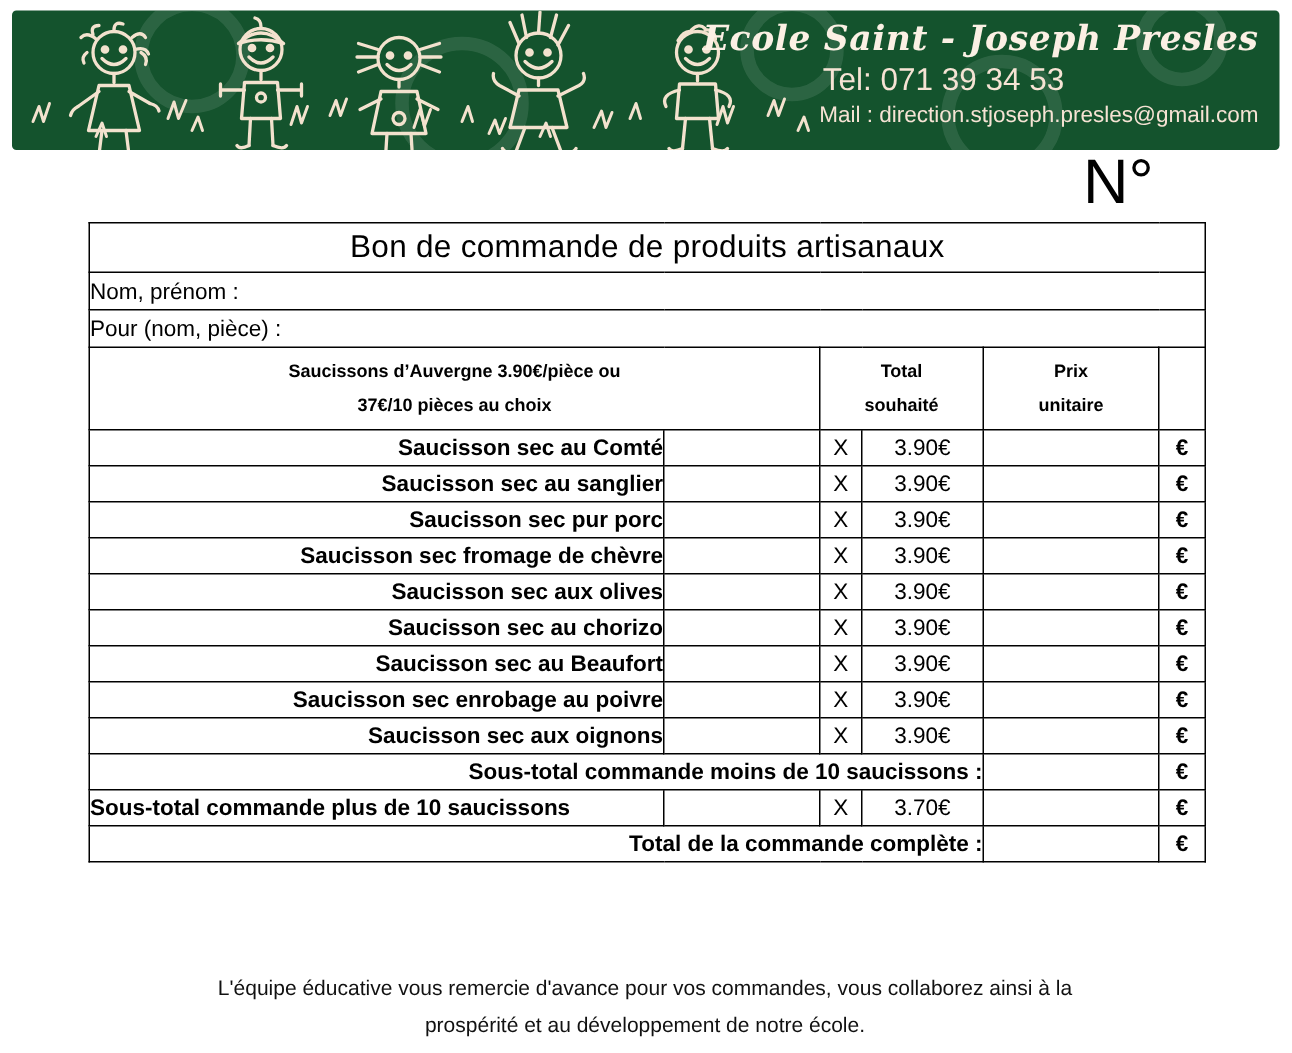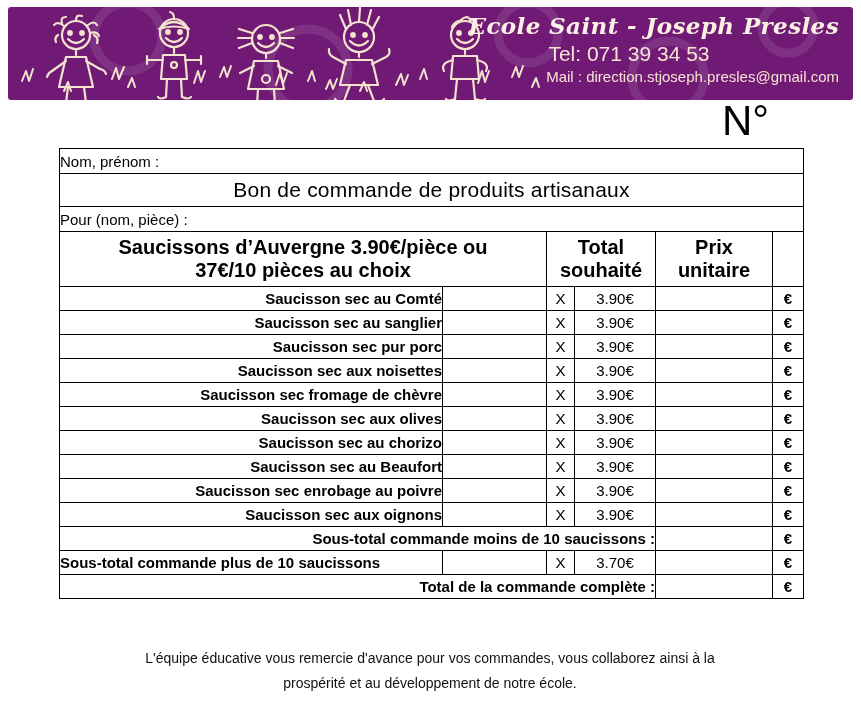--- a/index.html
+++ b/index.html
@@ -22,7 +22,7 @@
     top: 7px;
     width: 845px;
     height: 93px;
-    background: #701a75;
+    background: #14532d;
     border-radius: 3px;
     overflow: hidden;
   }

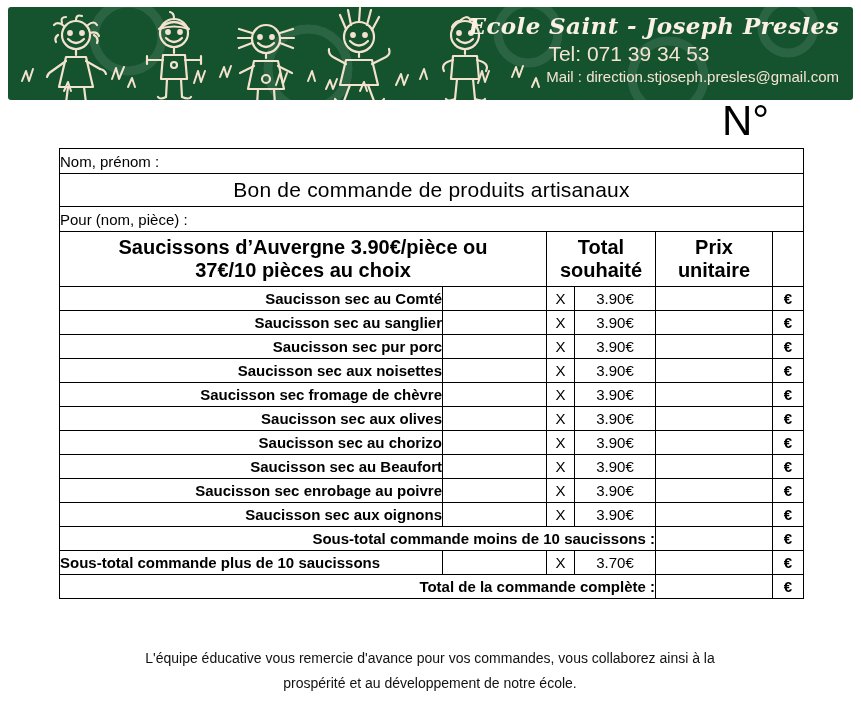--- a/index.html
+++ b/index.html
@@ -309,11 +309,11 @@
   <tbody>
 
     <tr>
+      <td class="cell-title" colspan="6">Bon de commande de produits artisanaux</td>
+    </tr>
+
+    <tr>
       <td class="cell-field" colspan="6">Nom, prénom :</td>
-    </tr>
-
-    <tr>
-      <td class="cell-title" colspan="6">Bon de commande de produits artisanaux</td>
     </tr>
 
     <tr>

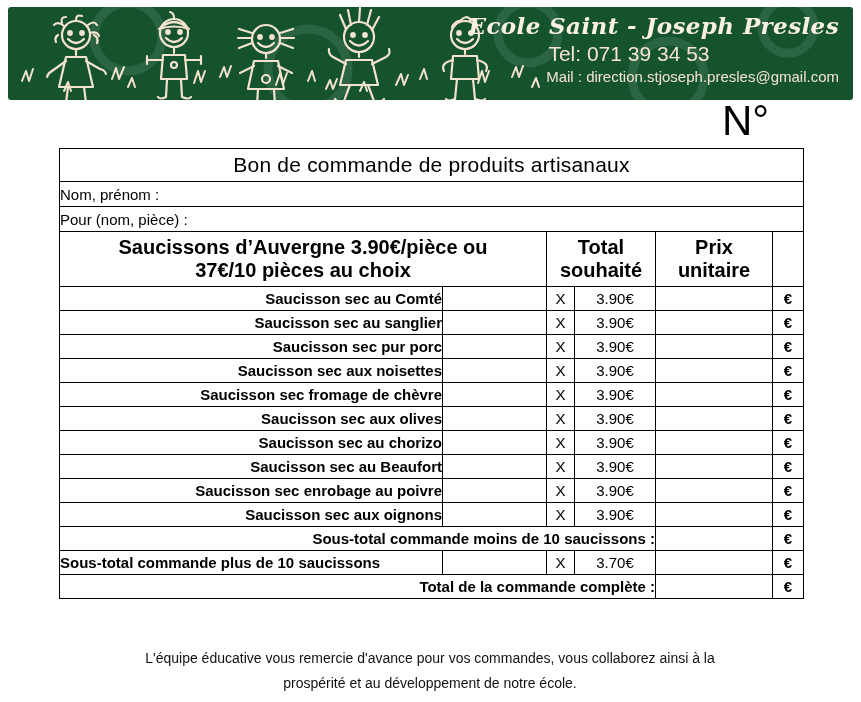--- a/index.html
+++ b/index.html
@@ -116,7 +116,7 @@
   .hdr {
     background: #e2700f;
     font-weight: bold;
-    font-size: 20px;
+    font-size: 12px;
     text-align: center;
     height: 54px;
     line-height: 23px;

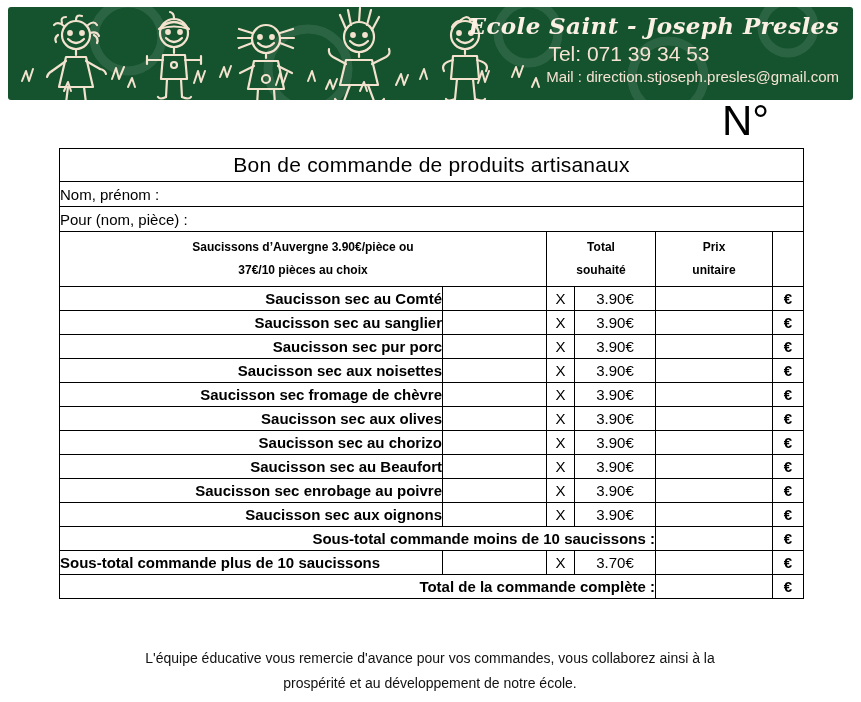--- a/index.html
+++ b/index.html
@@ -361,14 +361,6 @@
       <td class="euro">€</td>
     </tr>
     <tr>
-      <td class="prod-name">Saucisson sec aux noisettes</td>
-      <td class="qty"></td>
-      <td class="x-mark">X</td>
-      <td class="unit-price">3.90€</td>
-      <td class="amount"></td>
-      <td class="euro">€</td>
-    </tr>
-    <tr>
       <td class="prod-name">Saucisson sec fromage de chèvre</td>
       <td class="qty"></td>
       <td class="x-mark">X</td>

